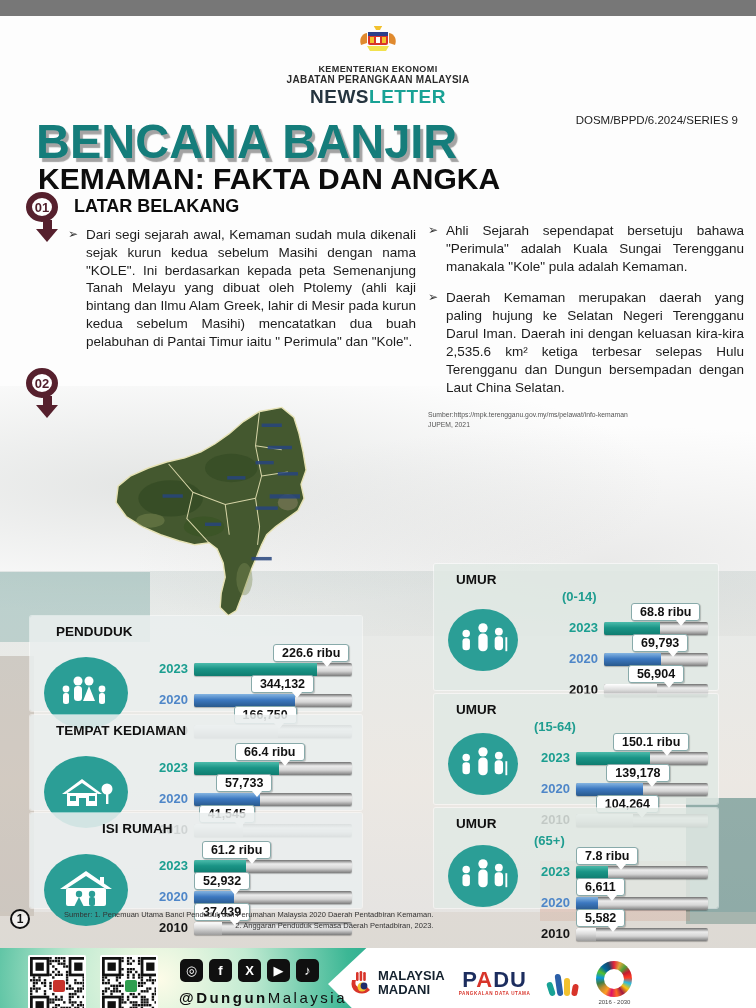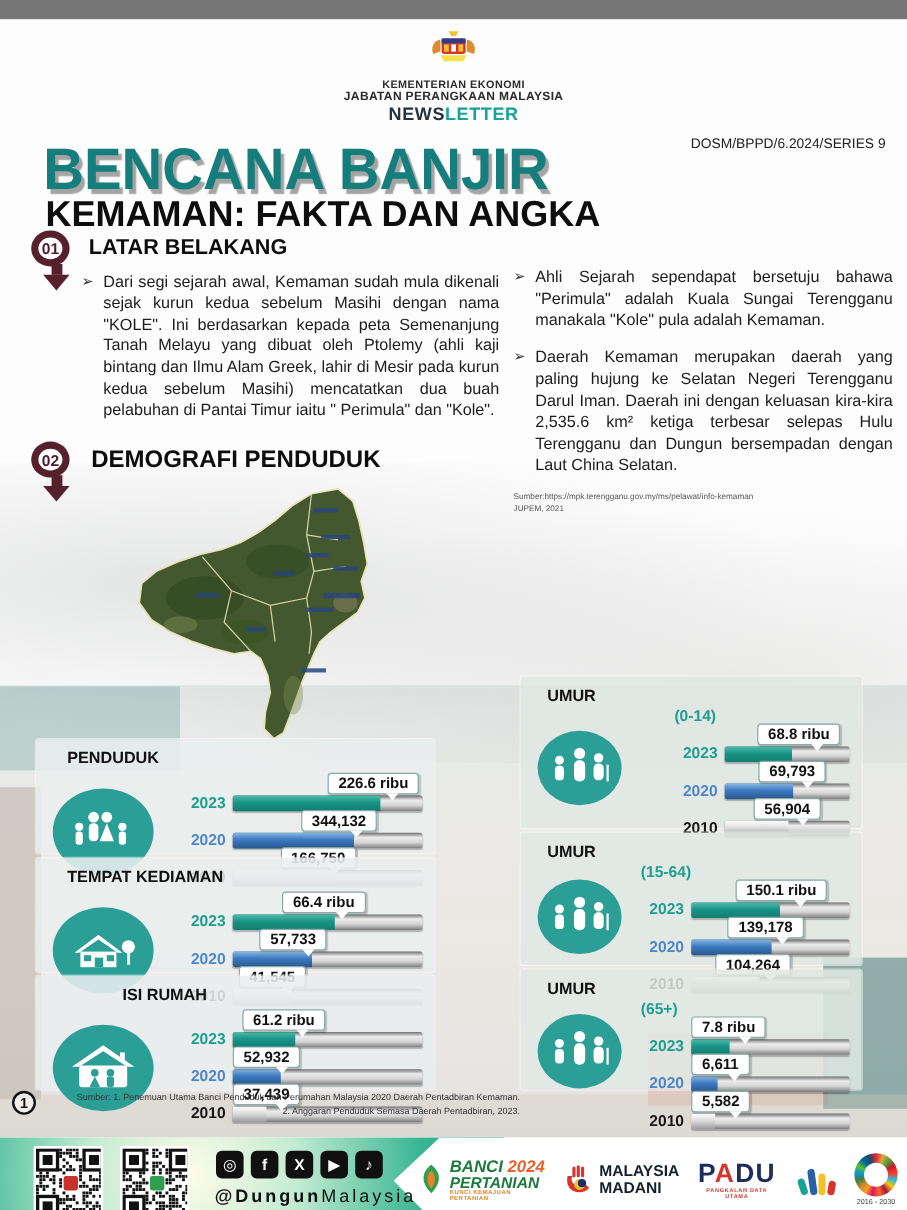--- a/index.html
+++ b/index.html
@@ -24,7 +24,7 @@
   .header{position:absolute;left:0;top:10px;width:756px;text-align:center;}
   .ministry1{font-size:9px;font-weight:bold;color:#2b2b2b;letter-spacing:.4px;margin-top:2px;}
   .ministry2{font-size:10px;font-weight:bold;color:#2b2b2b;letter-spacing:.3px;}
-  .newsletter{font-size:15px;font-weight:800;letter-spacing:.5px;margin-top:1px;}
+  .newsletter{font-size:19px;font-weight:800;letter-spacing:.5px;margin-top:1px;}
   .newsletter .dark{color:#25343f;} .newsletter .teal{color:#19a295;}
   .series{position:absolute;right:18px;top:98px;font-size:11.5px;color:#222;}
 

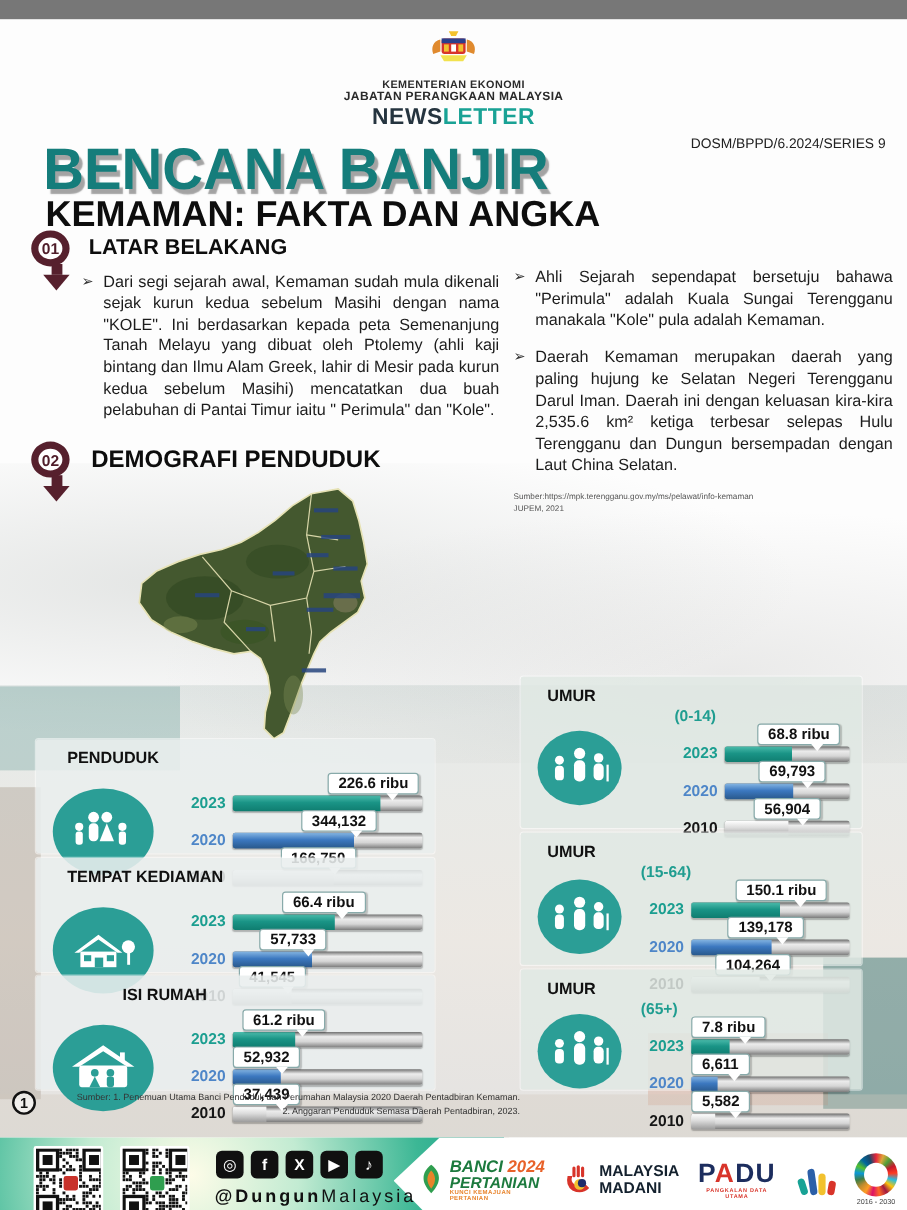--- a/index.html
+++ b/index.html
@@ -193,7 +193,6 @@
     <div class="pin-stem" data-name="marker-arrow-stem"></div>
     <div class="pin-tri" data-name="marker-arrow-head"></div>
   </div>
-  <div class="sec-head" style="left:76px;top:356px;font-size:20px;" data-name="section-2-heading">DEMOGRAFI PENDUDUK</div>
 
   <svg class="map" viewBox="0 0 285 215" data-name="kemaman-district-satellite-map">
     <path d="M150,6 L172,2 L184,12 L189,28 L193,46 L196,64 L191,78 L194,92 L188,104 L177,112 L166,120 L157,128 L152,138 L147,150 L142,162 L137,176 L132,190 L127,203 L119,208 L111,200 L112,186 L116,170 L114,156 L108,142 L100,136 L86,138 L70,134 L52,128 L34,120 L18,110 L8,96 L10,80 L22,70 L40,62 L58,56 L76,52 L92,46 L106,38 L120,28 L134,16 Z" fill="#44582f" stroke="#e6e2b4" stroke-width="1.4" data-name="district-boundary"></path>

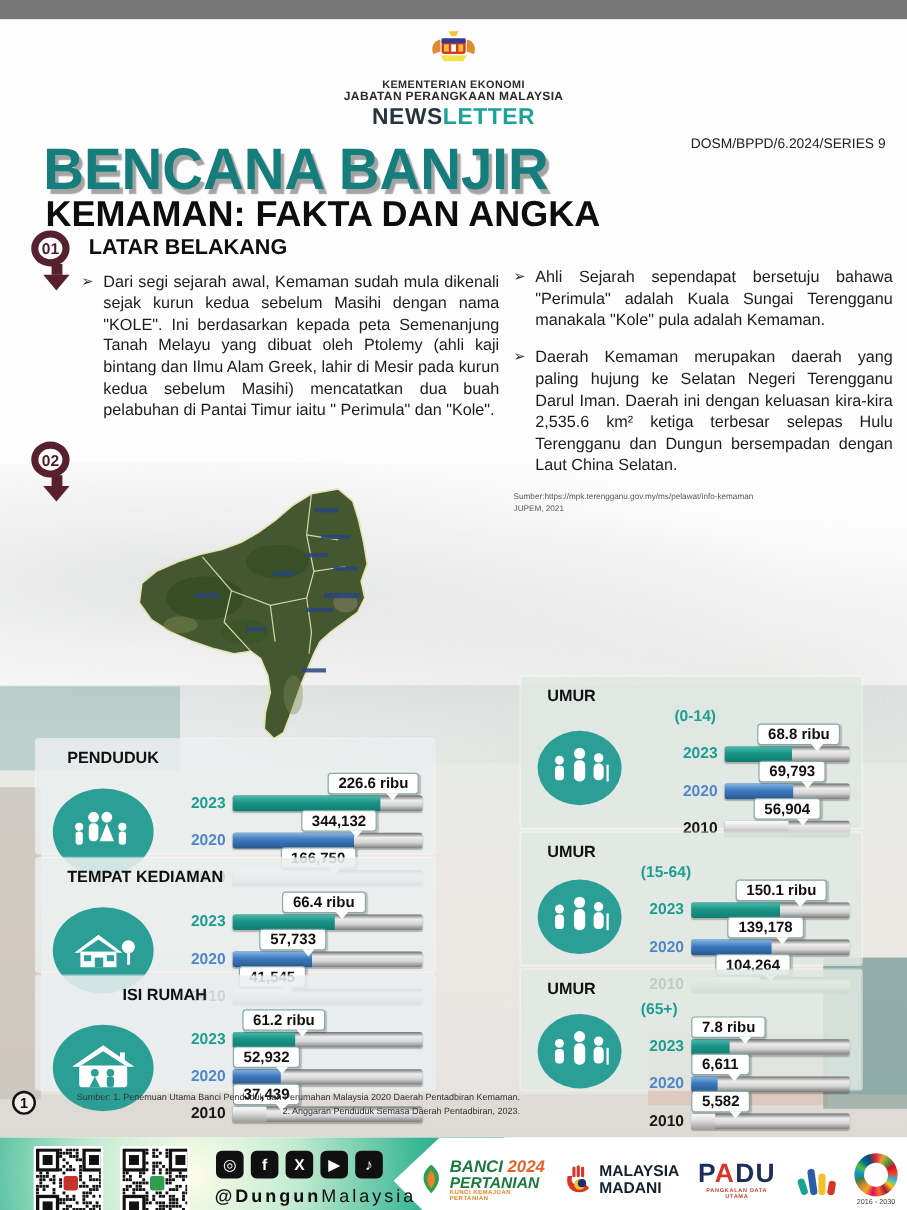--- a/index.html
+++ b/index.html
@@ -834,17 +834,6 @@
     <div class="handle" data-name="social-handle"><b>@Dungun</b><span>Malaysia</span></div>
 
     <div class="logos" data-name="partner-logos">
-      <div class="banci" data-name="banci-pertanian-2024-logo">
-        <svg width="24" height="28" viewBox="0 0 24 28" data-name="banci-leaf-icon">
-          <path d="M12,1 C20,7 22,16 12,26 C2,16 4,7 12,1 Z" fill="#2f9e4f"></path>
-          <path d="M12,6 C16,10 17,16 12,22 C7,16 8,10 12,6 Z" fill="#e8832a"></path>
-        </svg>
-        <div class="banci-txt">
-          <div class="banci-l1"><span>BANCI</span> <span class="yr">2024</span></div>
-          <div class="banci-l2">PERTANIAN</div>
-          <div class="banci-l3">KUNCI KEMAJUAN PERTANIAN</div>
-        </div>
-      </div>
       <div class="madani" data-name="malaysia-madani-logo">
         <svg width="26" height="26" viewBox="0 0 26 26" data-name="madani-hand-icon">
           <path d="M4,10 q-2,8 4,12 q8,4 14,-2 l-4,-4 q-4,3 -8,1 q-4,-2 -2,-7 z" fill="#d8342a"></path>

